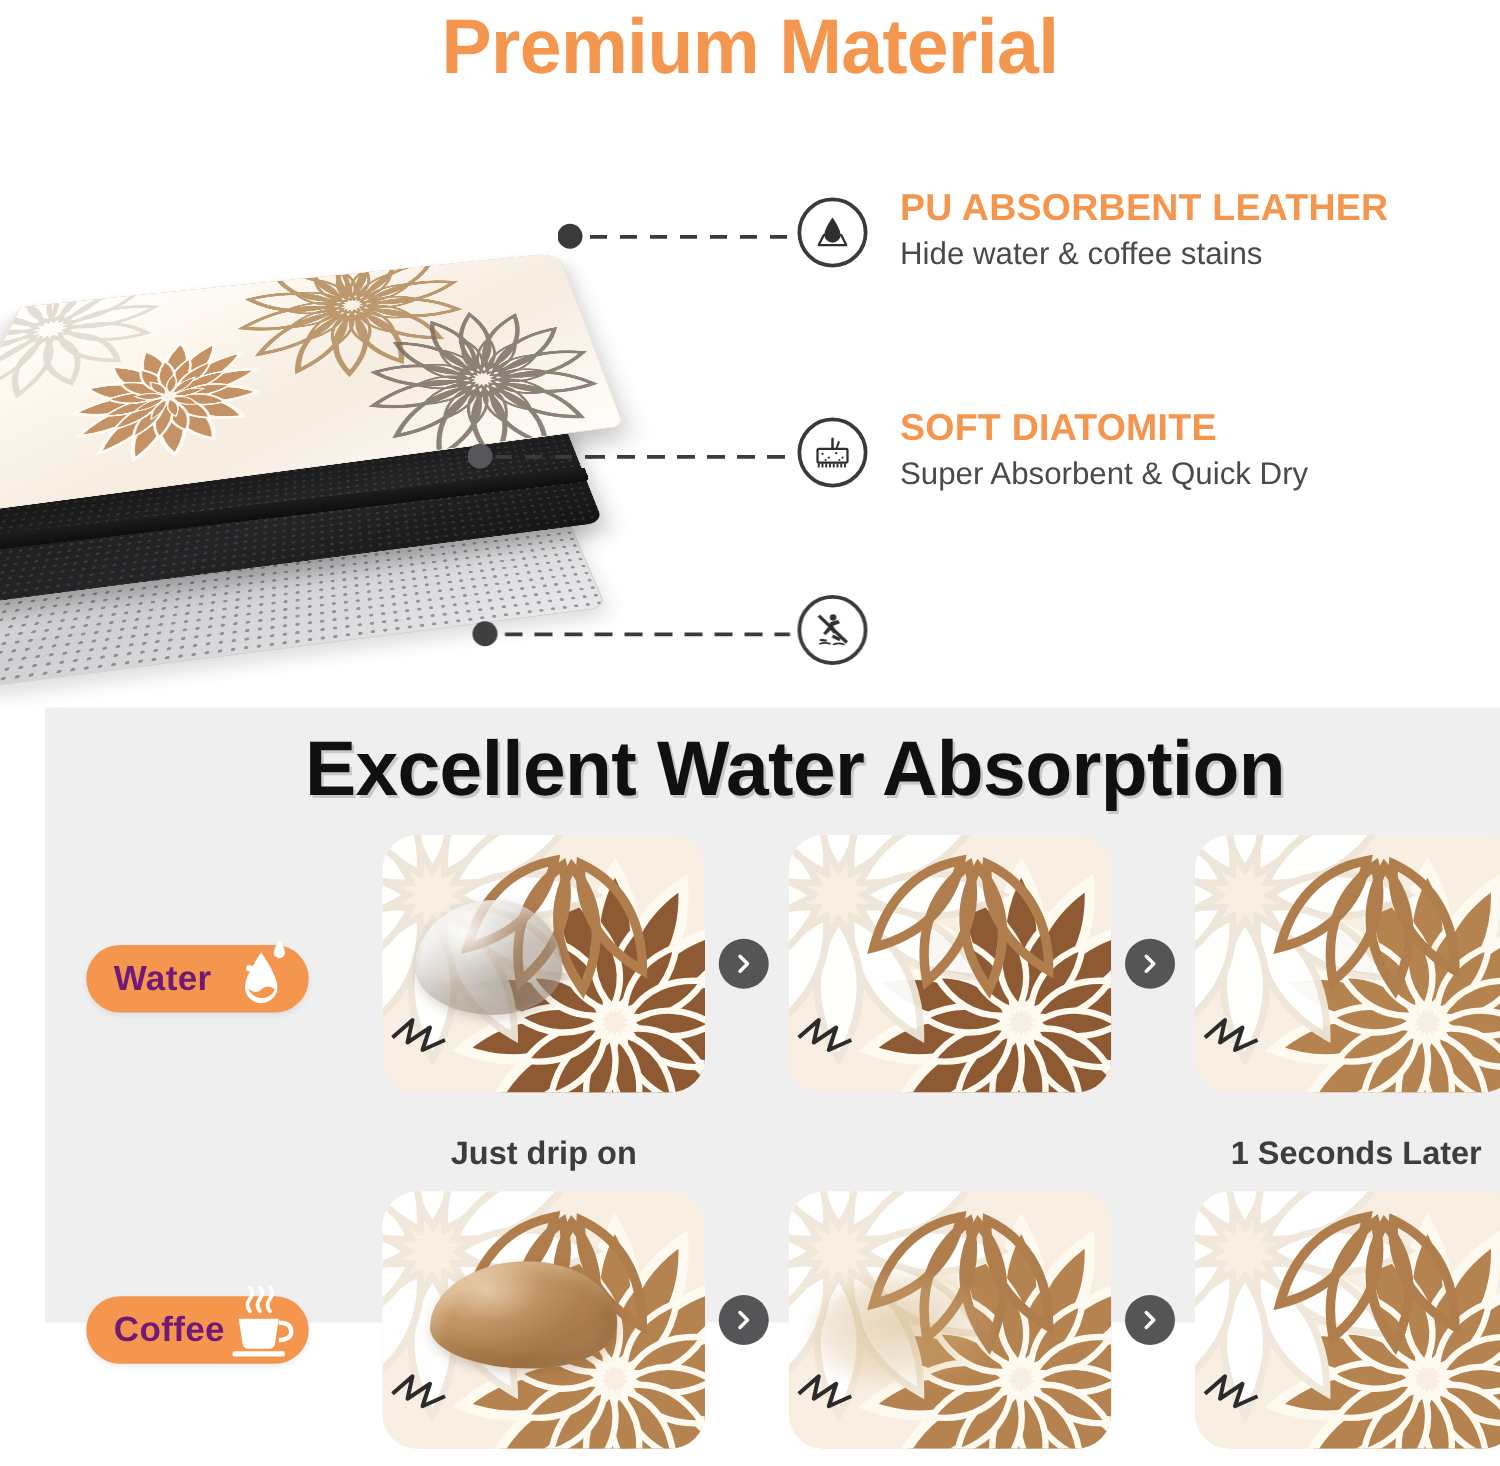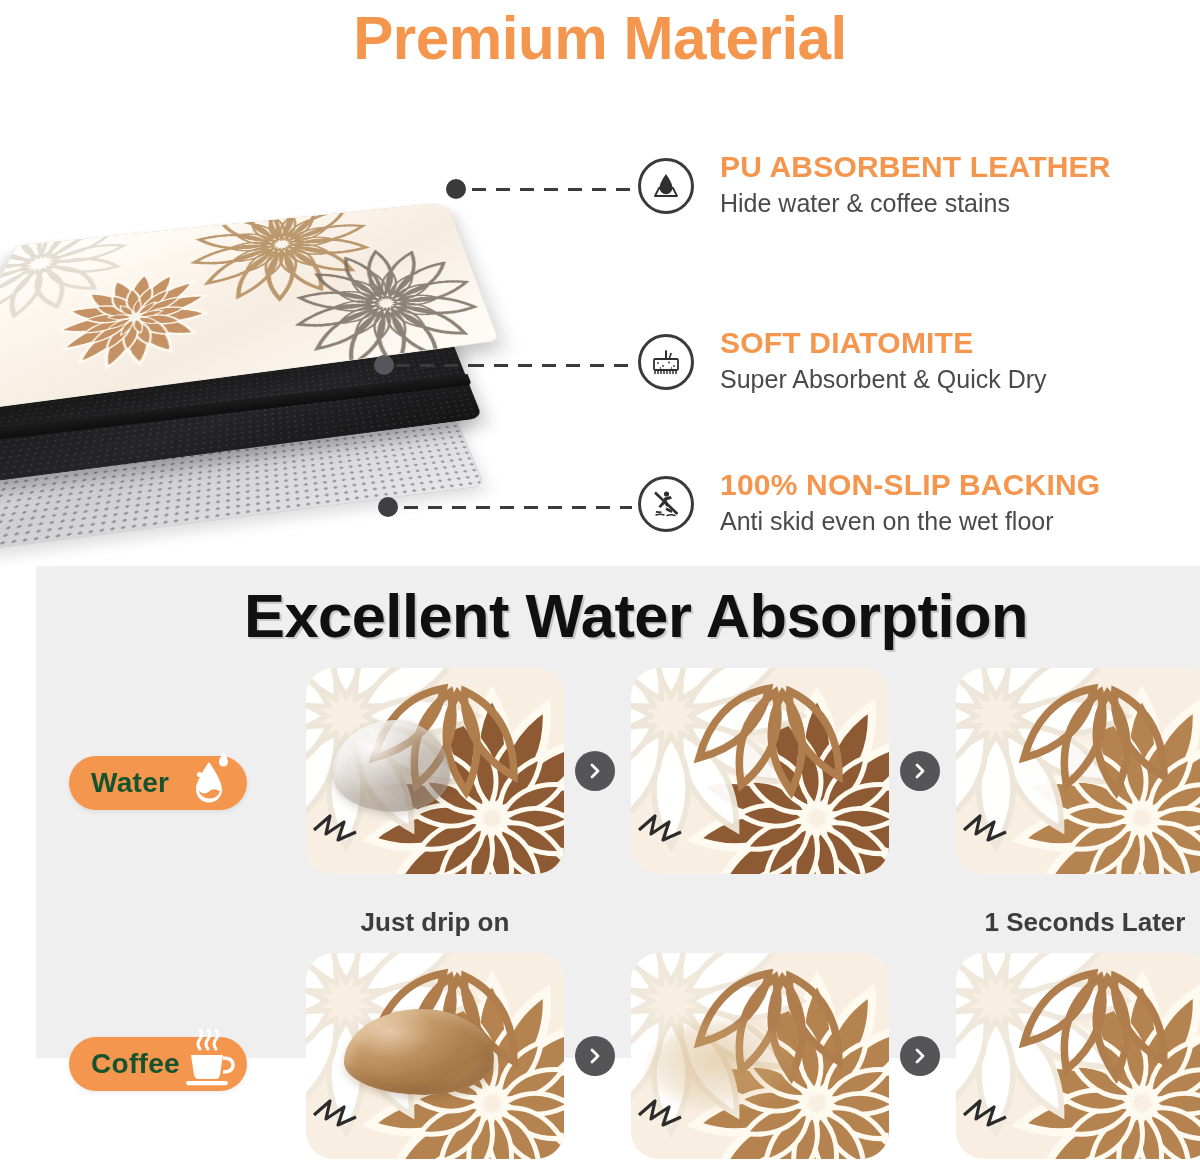--- a/index.html
+++ b/index.html
@@ -426,10 +426,6 @@
         <line x1="8" y1="7.5" x2="30.5" y2="29" stroke="#2f2f2f" stroke-width="2.6"></line>
       </svg>
     </div>
-    <div class="callout-text">
-      <div class="callout-title">100% NON-SLIP BACKING</div>
-      <div class="callout-sub">Anti skid even on the wet floor</div>
-    </div>
   </div>
 </div>
 

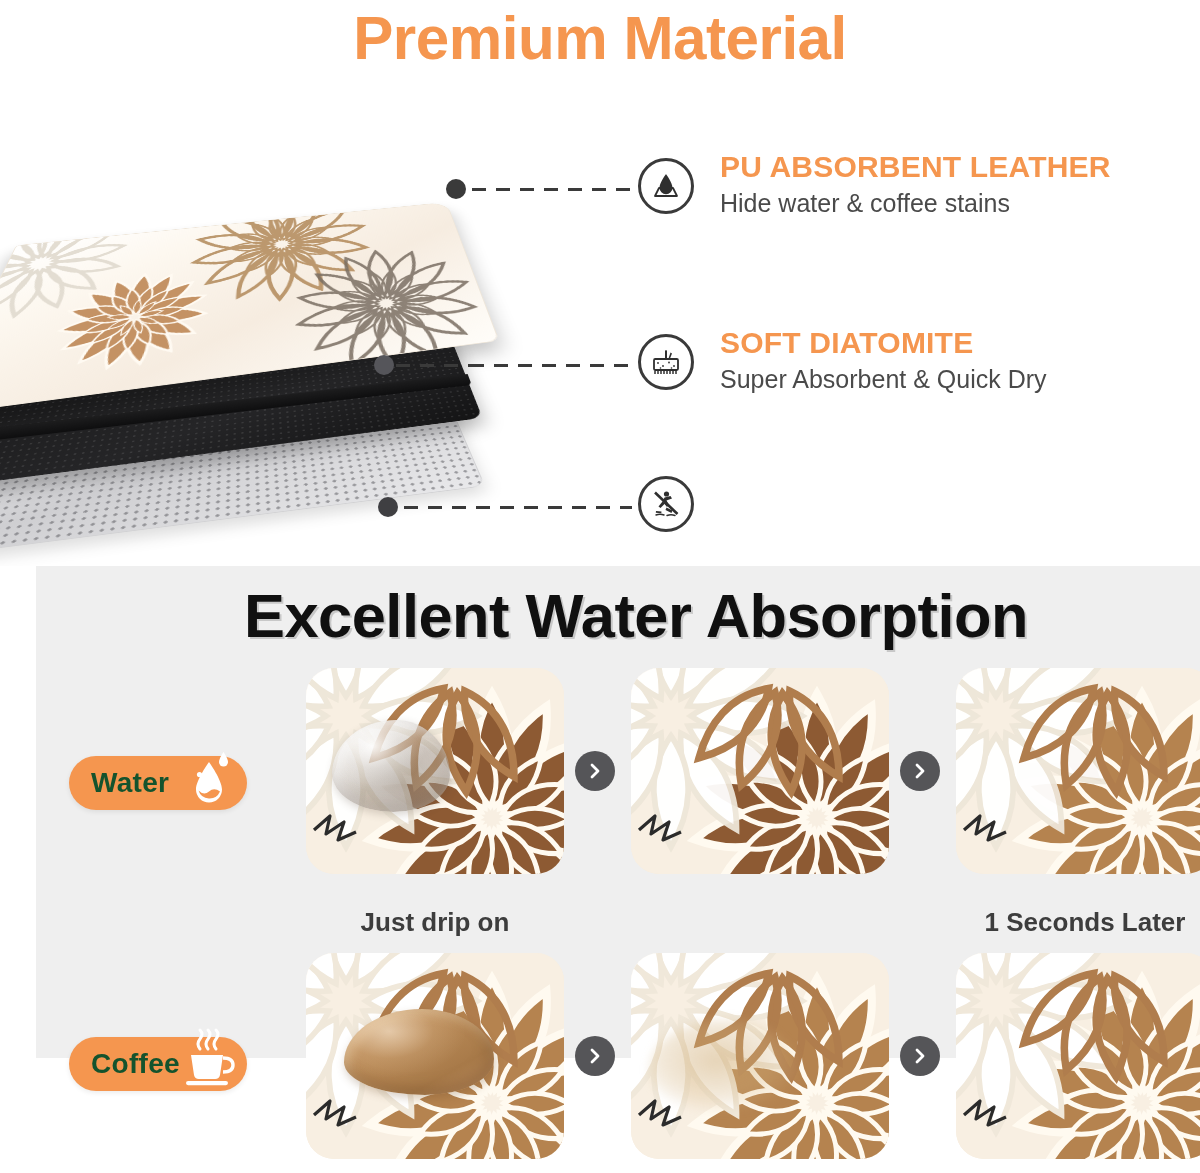--- a/index.html
+++ b/index.html
@@ -133,7 +133,7 @@
     box-shadow:0 2px 5px rgba(0,0,0,.08);
   }
   .badge-label {
-    color:#14532d; font-weight:bold; font-size:28px;
+    color:#701a75; font-weight:bold; font-size:28px;
     font-family:"Liberation Sans","DejaVu Sans",sans-serif;
     letter-spacing:.3px;
   }

